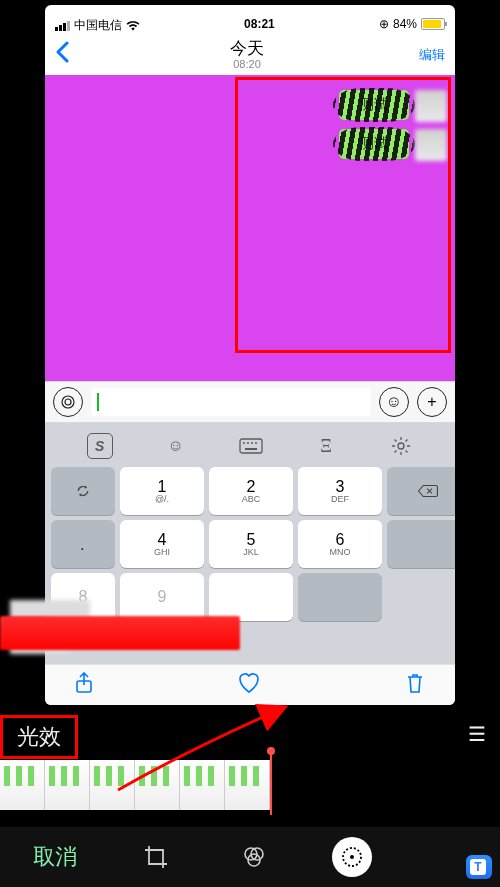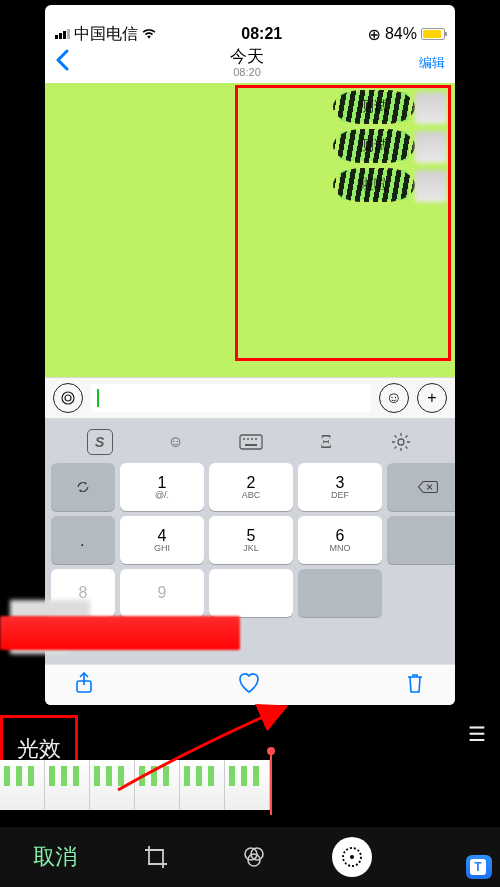--- a/index.html
+++ b/index.html
@@ -5,7 +5,7 @@
   html,body{margin:0;padding:0;width:500px;height:887px;background:#000;font-family:-apple-system,"Helvetica Neue",Arial,sans-serif;overflow:hidden;position:relative;}
   .outer{position:absolute;left:45px;top:5px;width:410px;height:700px;background:#fff;border-radius:6px;overflow:hidden;}
   
-  .status-bar{height:18px;padding:20px 10px 0 10px;display:flex;justify-content:space-between;align-items:center;font-size:16px;}
+  .status-bar{height:18px;padding:12px 10px 0 10px;display:flex;justify-content:space-between;align-items:flex-start;font-size:12px;}
   .status-left,.status-right{display:flex;align-items:center;gap:4px;}
   .sig-bars{display:flex;gap:1px;align-items:flex-end;}
   .sig-bars span{width:3px;background:#000;}

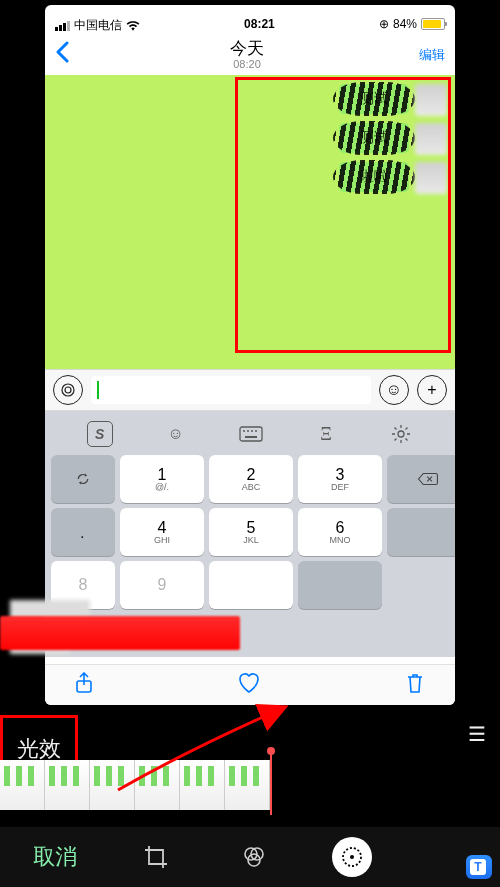--- a/index.html
+++ b/index.html
@@ -25,7 +25,7 @@
   .back-chev{color:#007aff;font-size:24px;width:20px;}
   .edit{color:#007aff;font-size:13px;}
   
-  .chat{background:#bef264;height:290px;position:relative;padding:2px 8px;font-family:Liberation Mono, monospace;}
+  .chat{background:#d946ef;height:290px;position:relative;padding:8px 8px;font-family:Liberation Mono, monospace;}
   .redbox-chat{position:absolute;left:190px;top:2px;width:210px;height:270px;border:3px solid red;pointer-events:none;}
   .msg-row{display:flex;justify-content:flex-end;align-items:flex-start;margin:7px 0;gap:6px;}
   .bubble{background:#95ec69;border-radius:5px;padding:6px 10px;font-size:14px;position:relative;min-width:50px;text-align:center;}

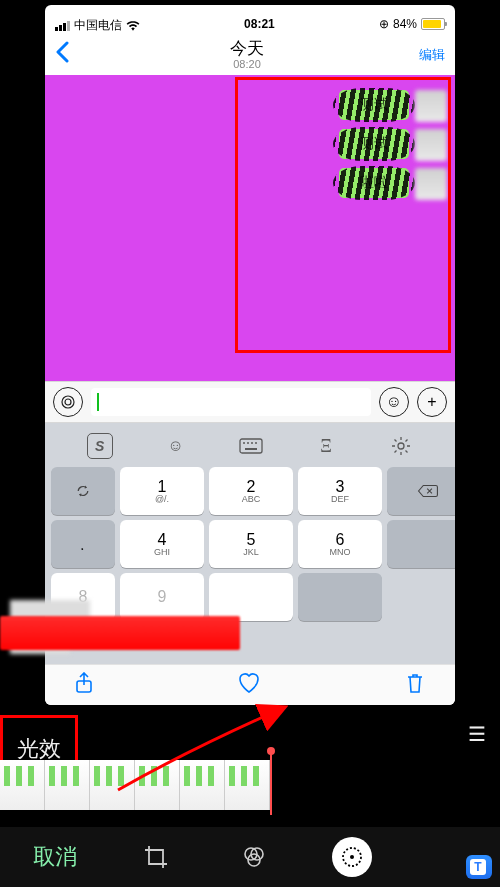--- a/index.html
+++ b/index.html
@@ -125,10 +125,6 @@
       <div class="bubble"><div class="scribble"></div><span>测试</span></div>
       <div class="avatar"></div>
     </div>
-    <div class="msg-row">
-      <div class="bubble"><div class="scribble"></div><span>啦啦</span></div>
-      <div class="avatar"></div>
-    </div>
     <div class="redbox-chat"></div>
   </div>
 

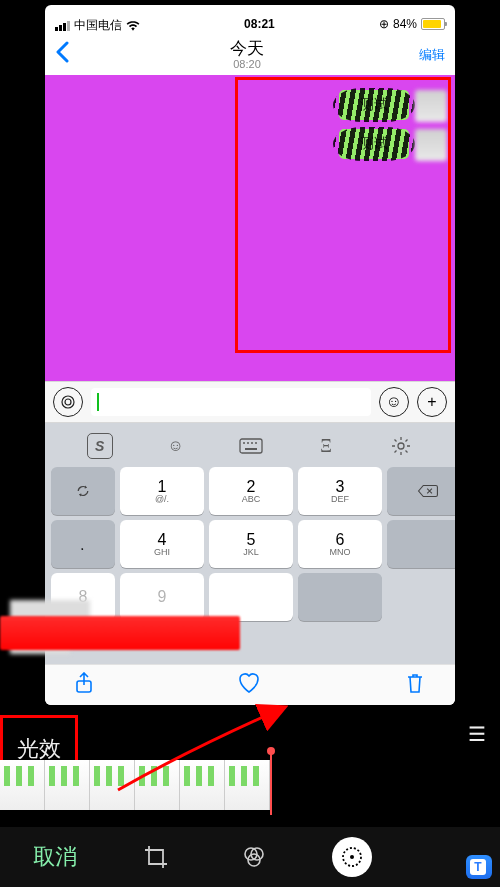--- a/index.html
+++ b/index.html
@@ -56,7 +56,7 @@
   .heart-ic{color:#007aff;}
   .trash-ic{color:#007aff;}
   
-  .fx-label{position:absolute;left:0;top:715px;color:#eee;font-size:22px;padding:16px 14px;border:3px solid red;border-bottom-width:3px;}
+  .fx-label{position:absolute;left:0;top:715px;color:#eee;font-size:22px;padding:4px 14px;border:3px solid red;border-bottom-width:3px;}
   .film{position:absolute;left:0;top:760px;width:270px;height:50px;background:#fff;display:flex;gap:0;}
   .film .f{flex:1;background:linear-gradient(#fff,#eee);border-right:1px solid #ccc;position:relative;}
   .film .f::before{content:"";position:absolute;left:4px;right:4px;top:6px;height:20px;background:repeating-linear-gradient(90deg,#7cd967 0 6px,transparent 6px 12px);}

